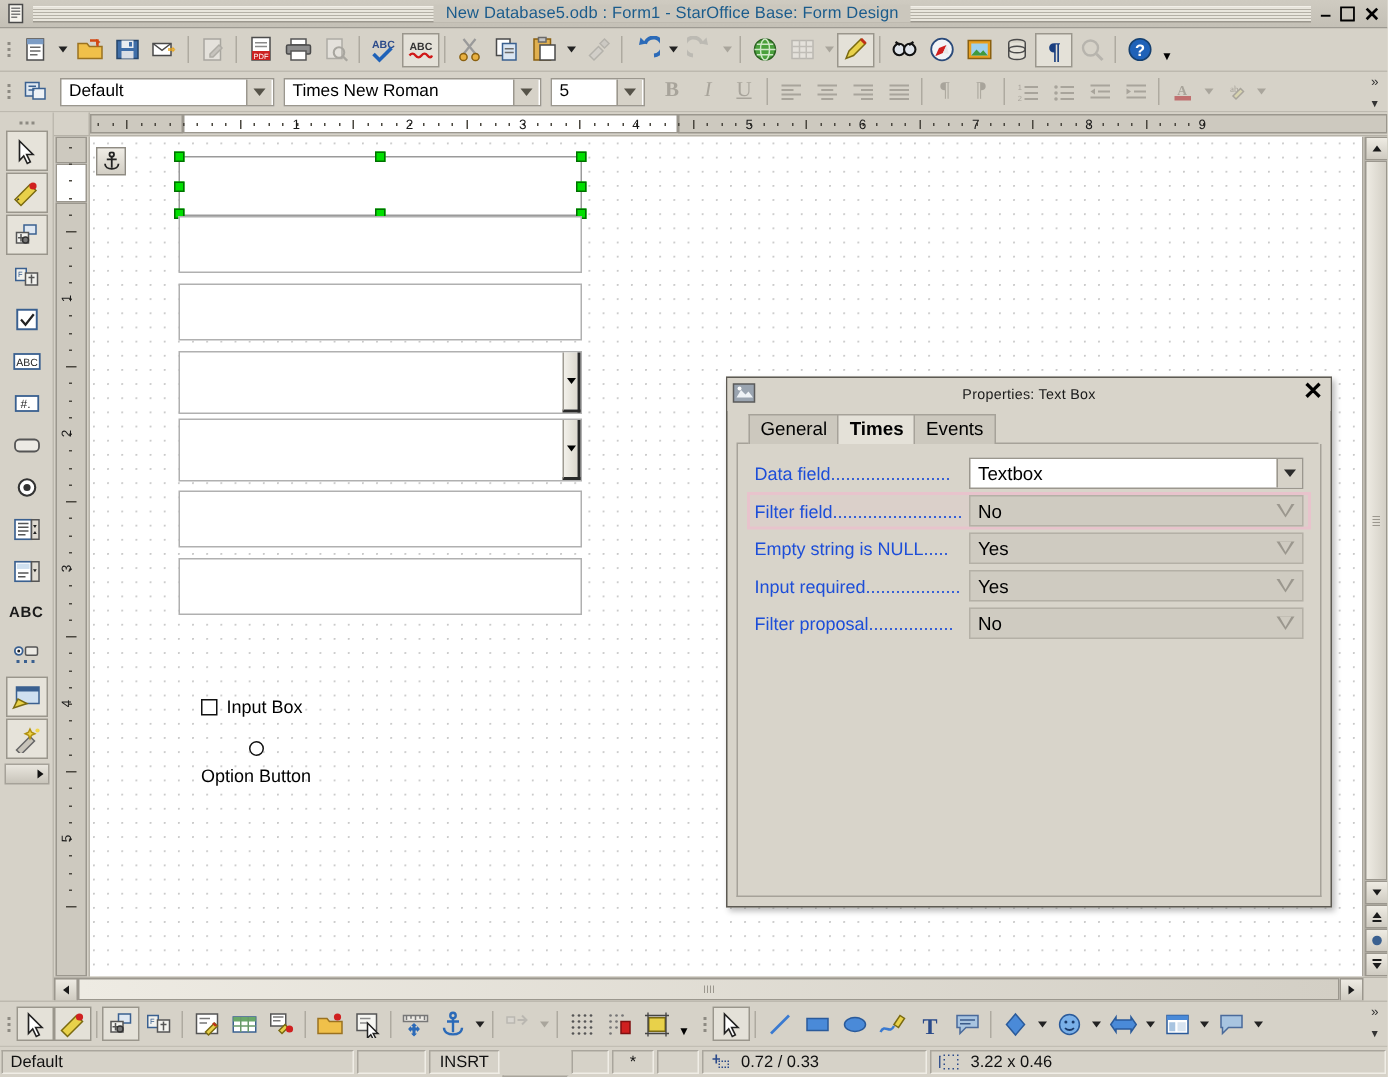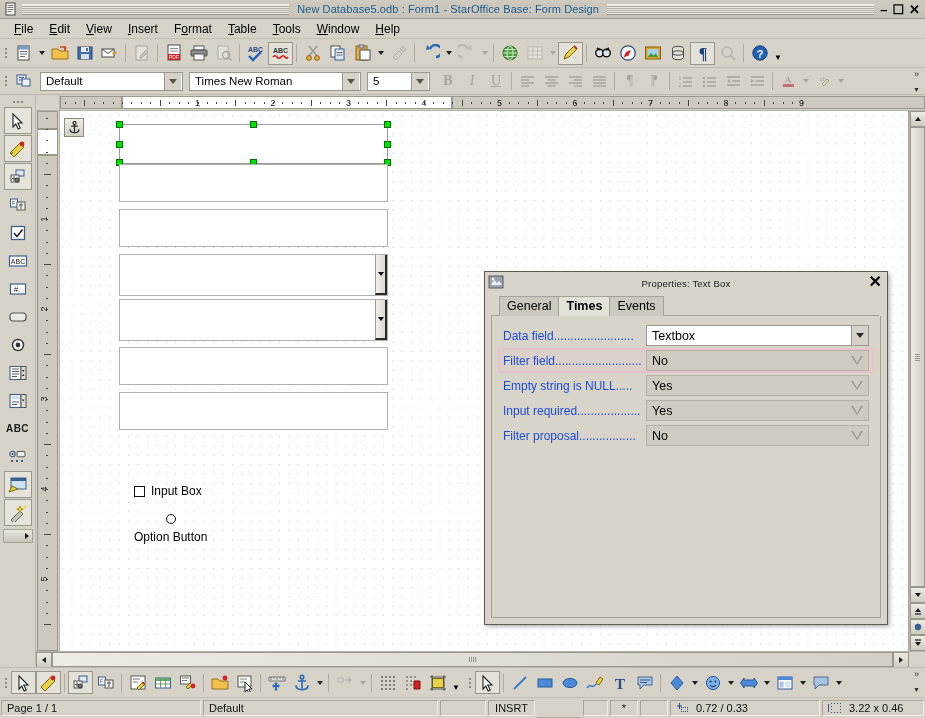--- a/index.html
+++ b/index.html
@@ -587,17 +587,6 @@
     </div>
   </div>
 
-  <div class="menubar">
-    <div class="mi"><u>F</u><span>ile</span></div>
-    <div class="mi"><u>E</u>dit</div>
-    <div class="mi"><u>V</u>iew</div>
-    <div class="mi"><u>I</u>nsert</div>
-    <div class="mi">F<u>o</u>rmat</div>
-    <div class="mi"><u>T</u>able</div>
-    <div class="mi"><u>T</u>ools</div>
-    <div class="mi"><u>W</u>indow</div>
-    <div class="mi"><u>H</u>elp</div>
-  </div>
 
   <div class="toolbar">
     <div class="tb-handle">

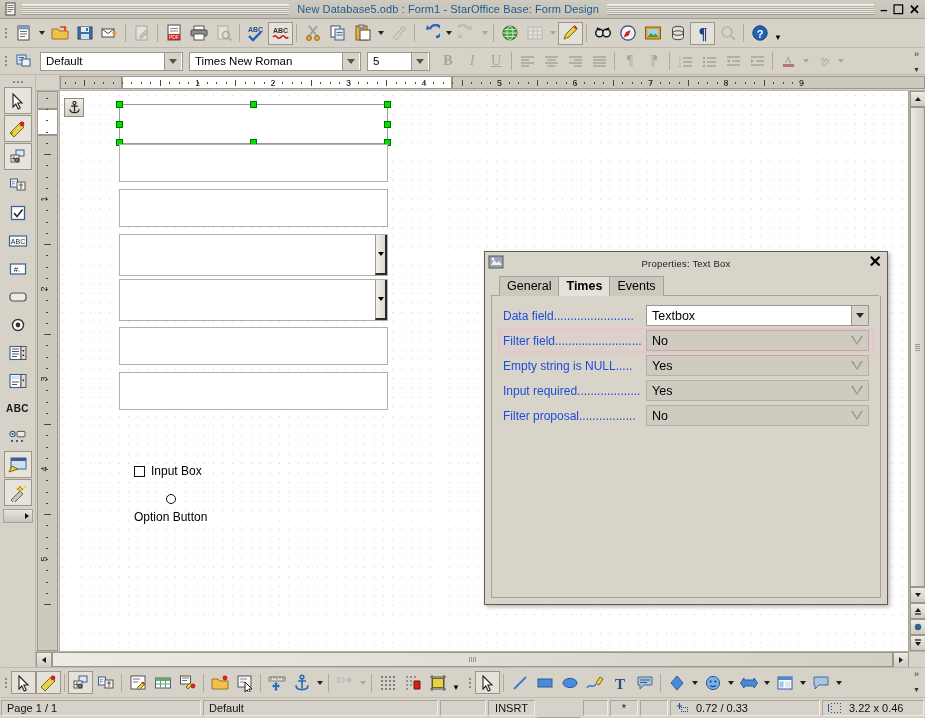--- a/index.html
+++ b/index.html
@@ -1579,7 +1579,6 @@
   </div>
 
   <div class="statusbar">
-    <div class="sb-cell" style="width:200px;">Page 1 / 1</div>
     <div class="sb-cell" style="width:235px;">Default</div>
     <div class="sb-cell" style="width:46px;"></div>
     <div class="sb-cell" style="width:47px;justify-content:center;">INSRT</div>

